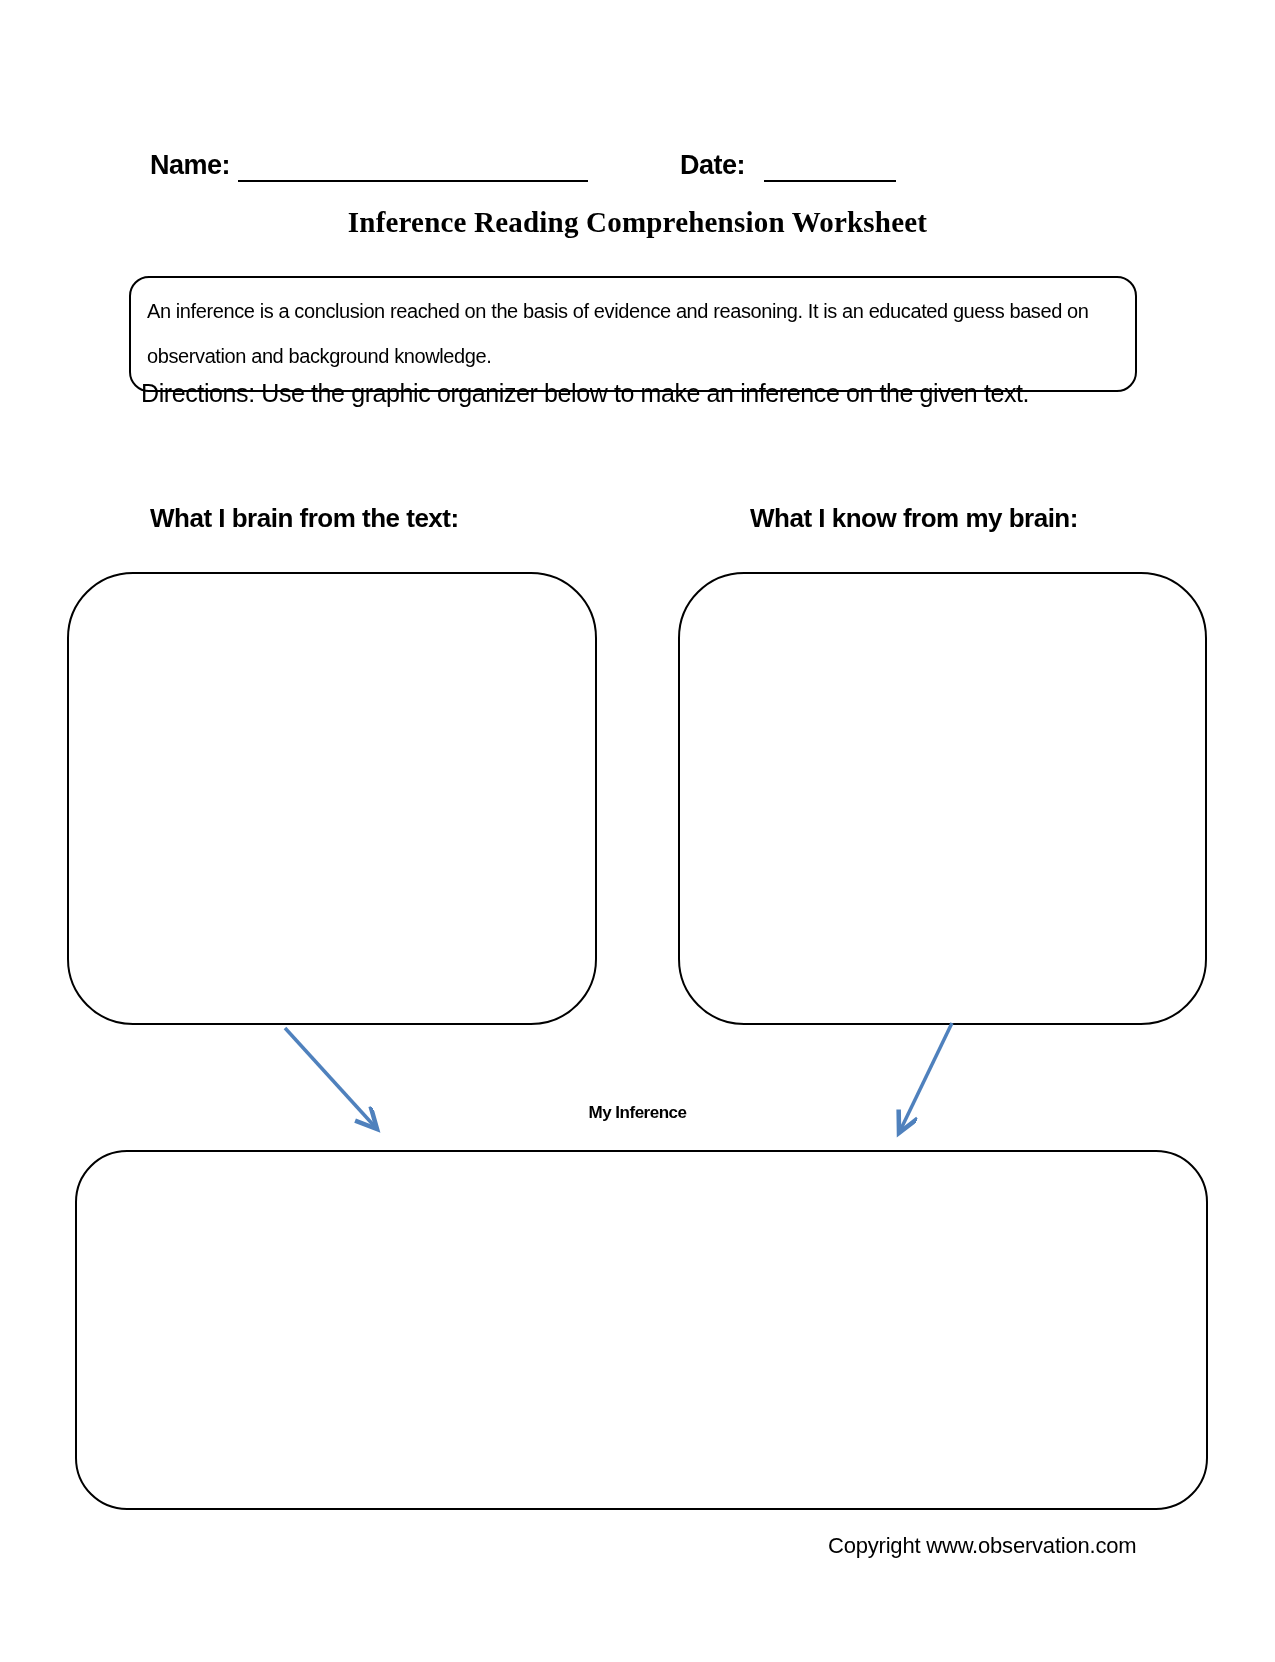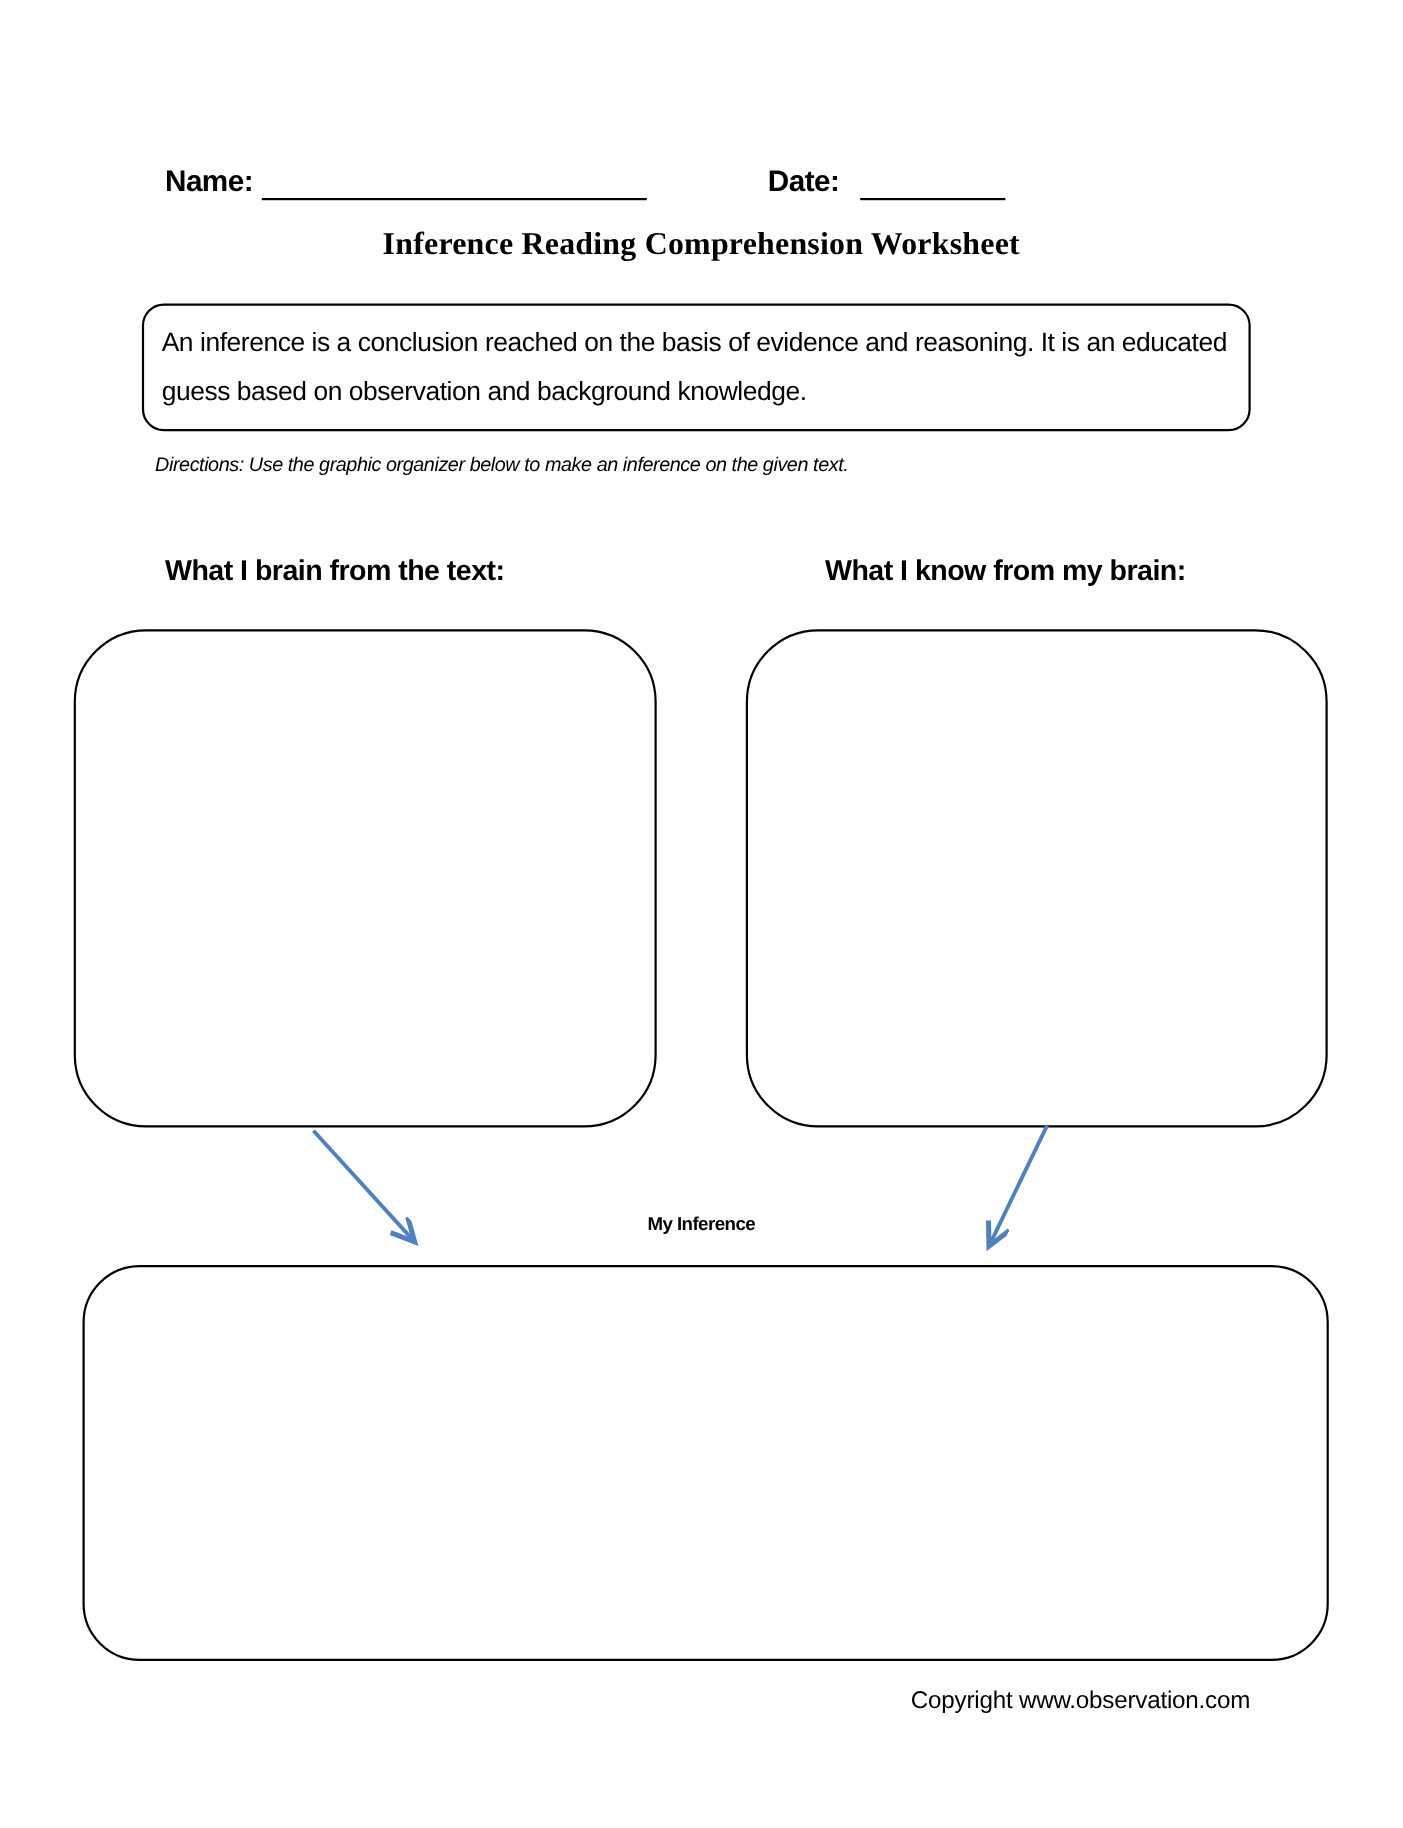--- a/index.html
+++ b/index.html
@@ -20,7 +20,7 @@
   .name-date-row { position: absolute; top: 148px; left: 0; width: 100%; height: 44px; }
   .field { position: absolute; display: flex; align-items: flex-end; }
   .field-name { left: 150px; }
-  .field-date { left: 698px; gap: 11px; }
+  .field-date { left: 680px; gap: 11px; }
   .field-label {
     font-weight: bold; font-size: 27px; letter-spacing: -0.5px; line-height: 34px;
   }

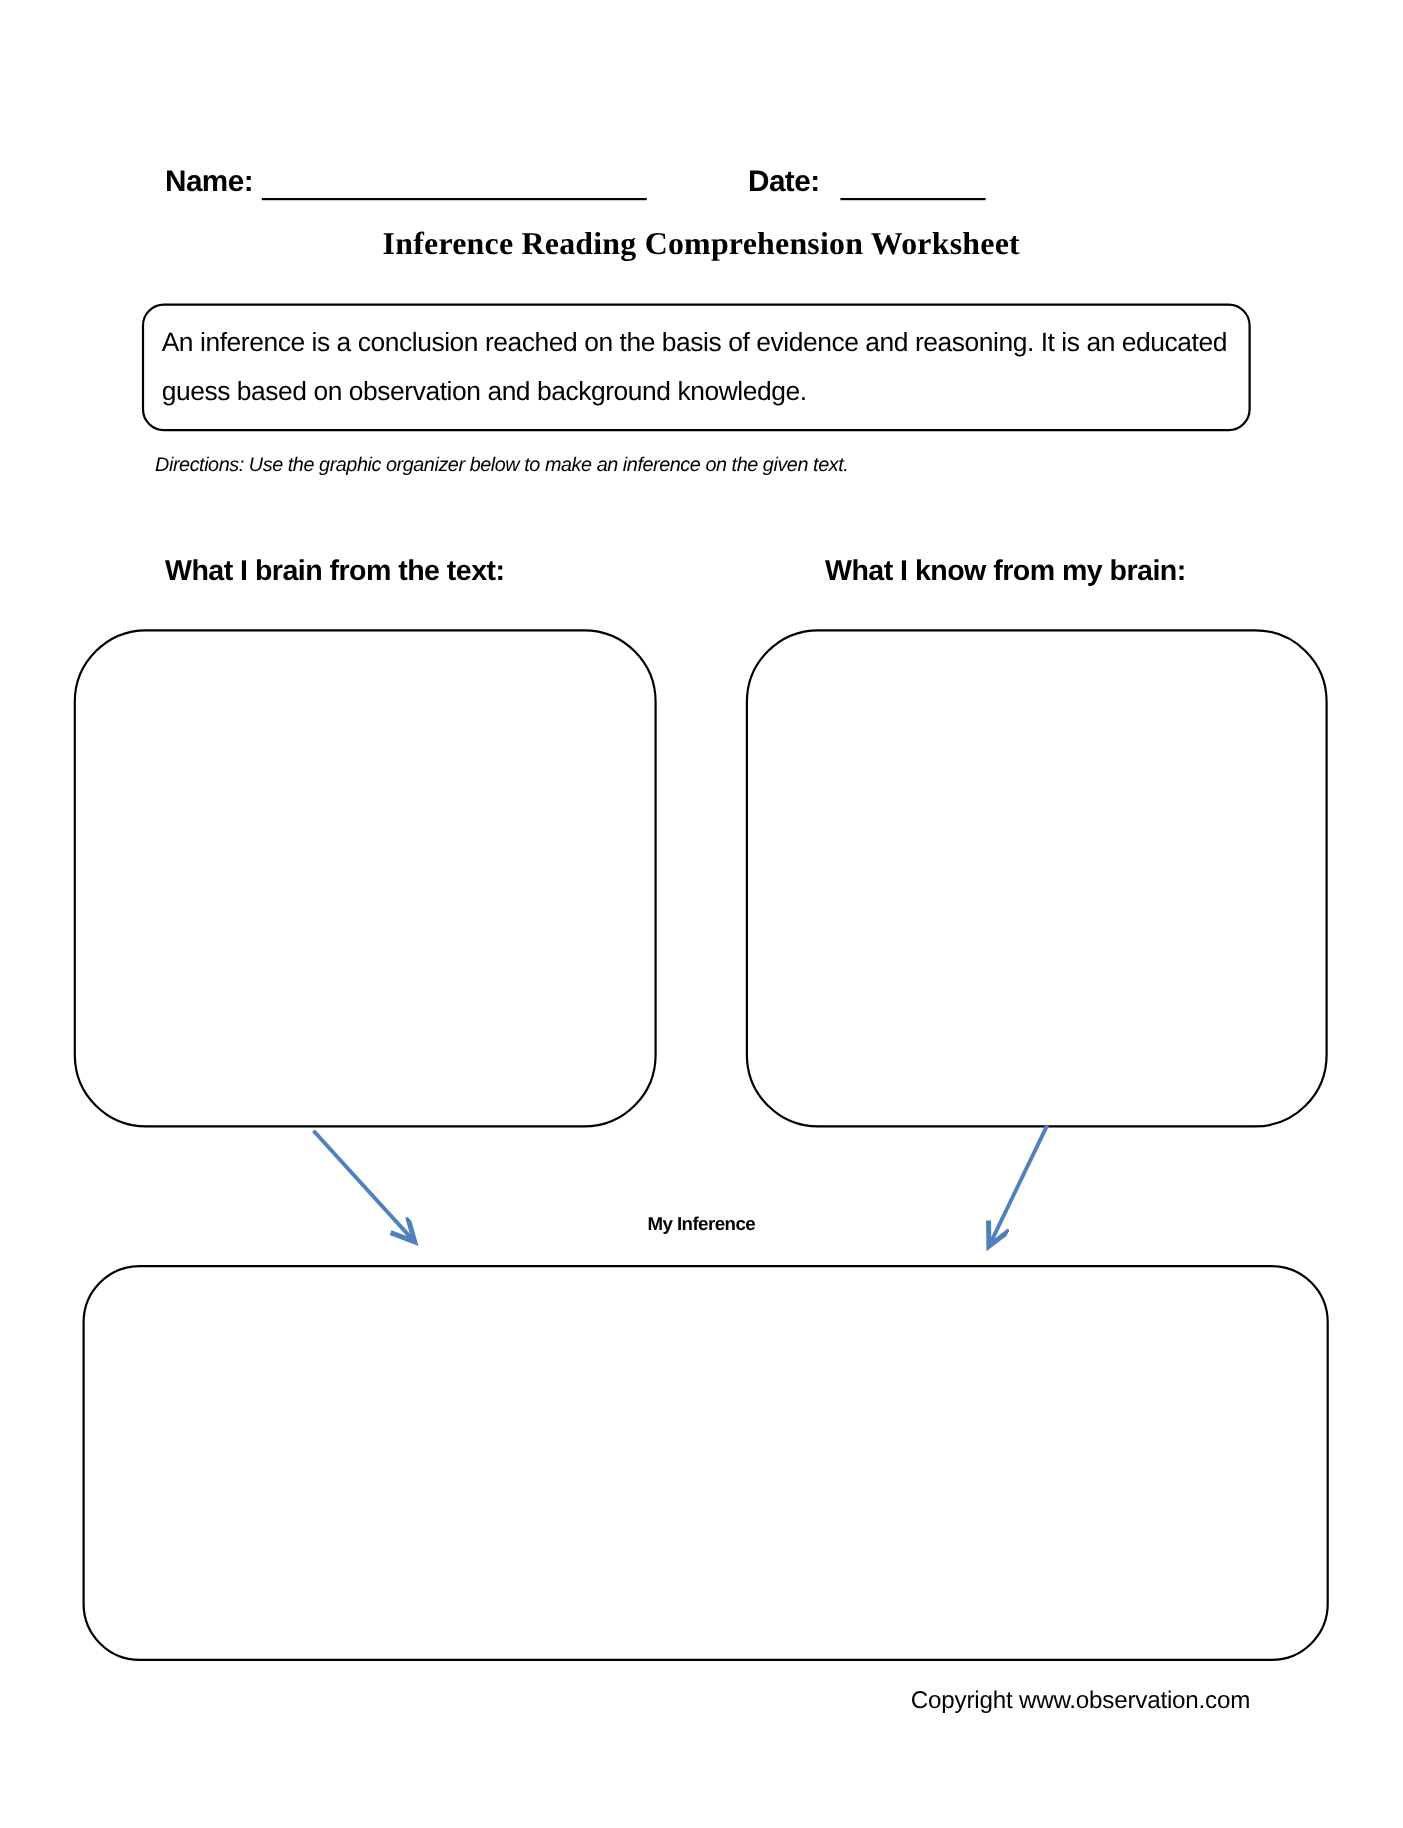--- a/index.html
+++ b/index.html
@@ -46,7 +46,7 @@
     padding: 11px 16px 0 16px;
   }
   .definition-box p {
-    font-size: 24px; line-height: 45px; letter-spacing: -0.4px;
+    font-size: 20px; line-height: 45px; letter-spacing: -0.4px;
   }
 
   

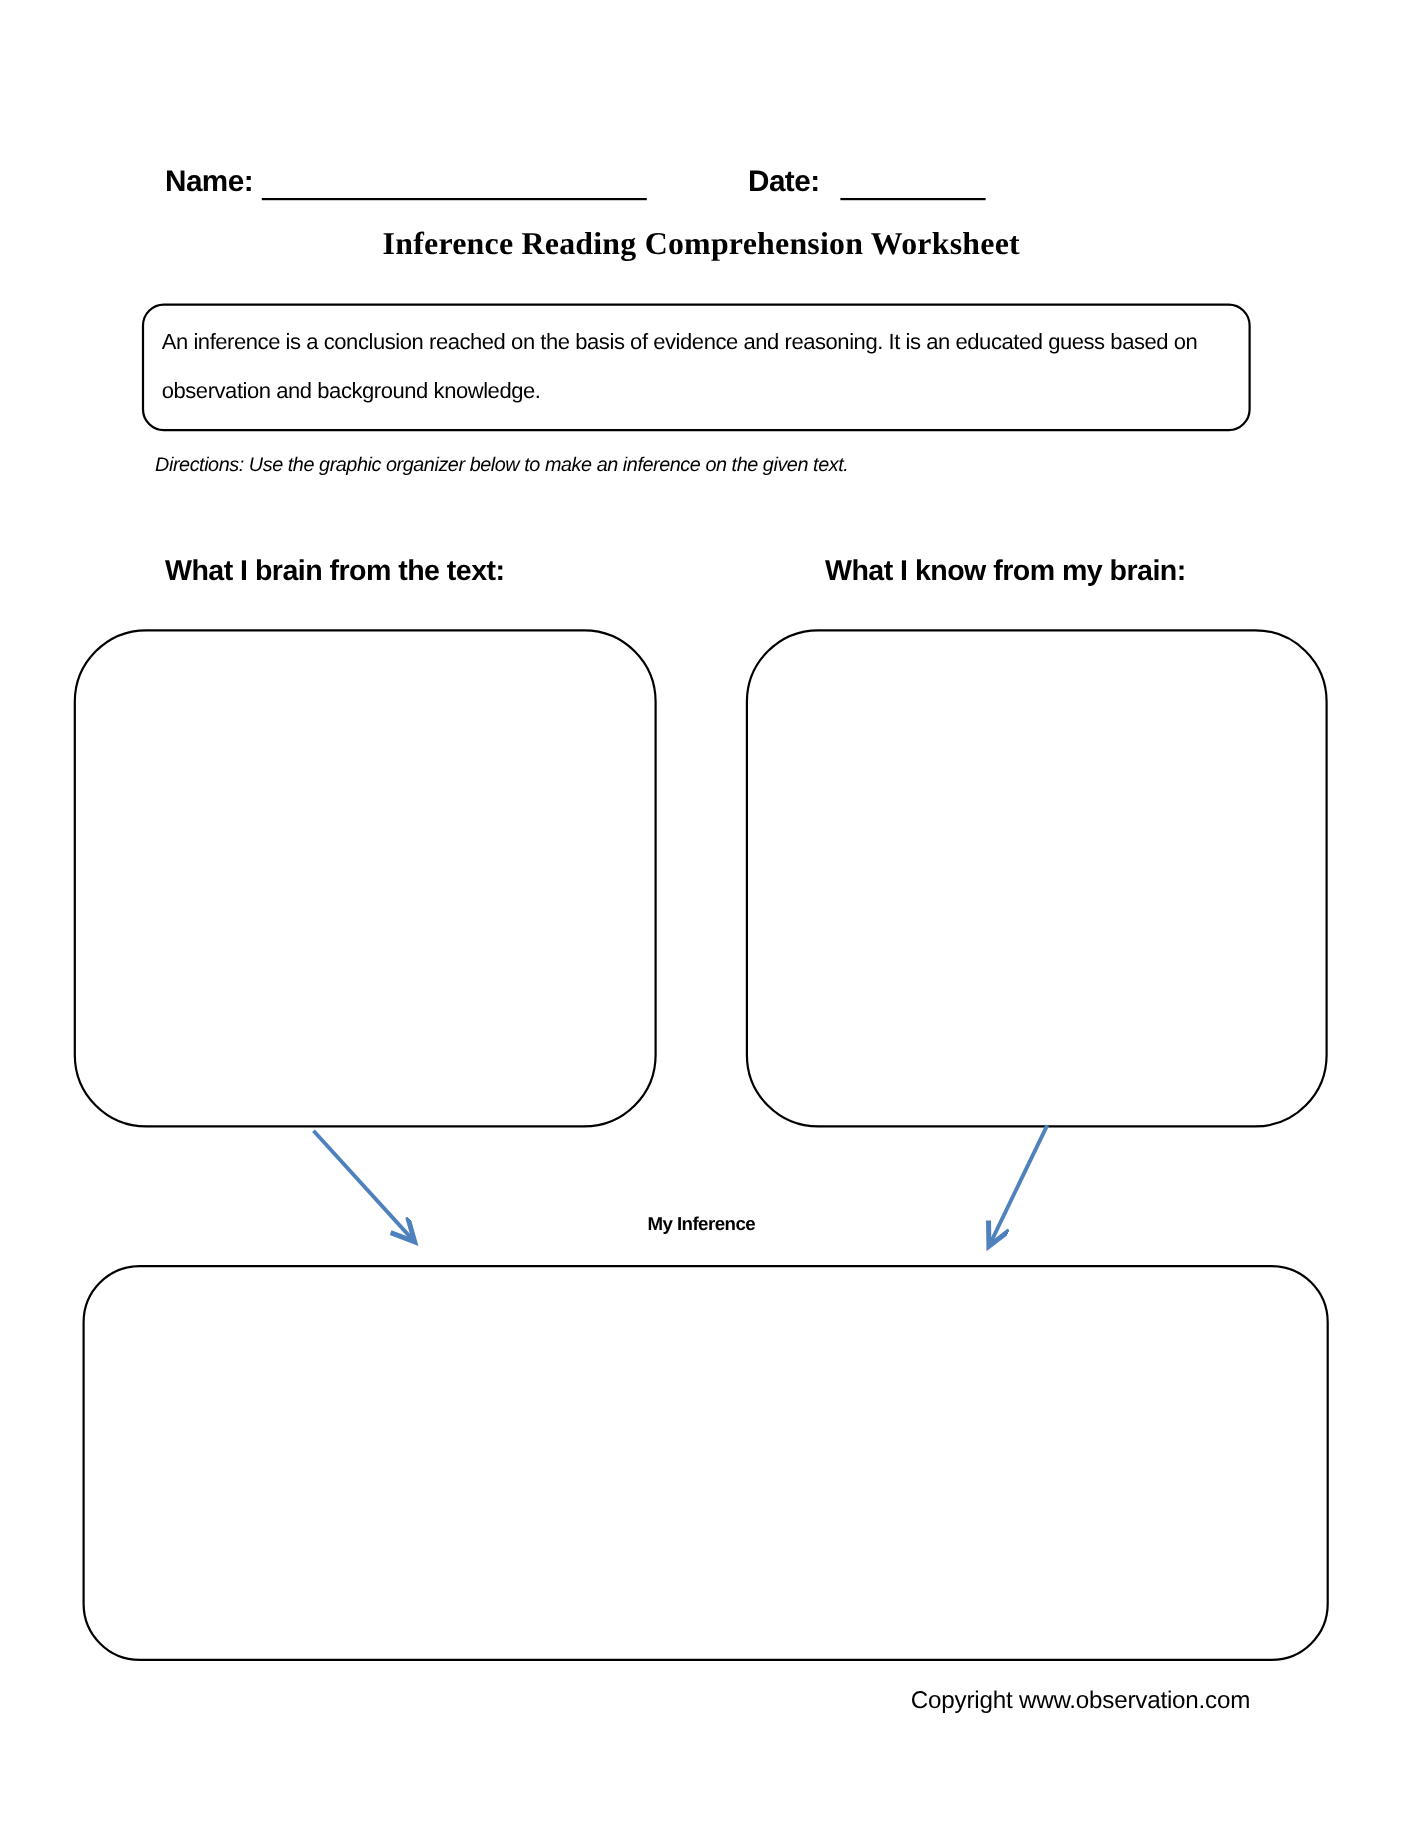--- a/index.html
+++ b/index.html
@@ -51,8 +51,8 @@
 
   
   .directions {
-    position: absolute; left: 141px; top: 399px; width: 955px;
-    font-size: 18px; line-height: 46px; letter-spacing: -0.4px; font-style: italic;
+    position: absolute; left: 141px; top: 370px; width: 955px;
+    font-size: 25px; line-height: 46px; letter-spacing: -0.4px;
   }
 
   

